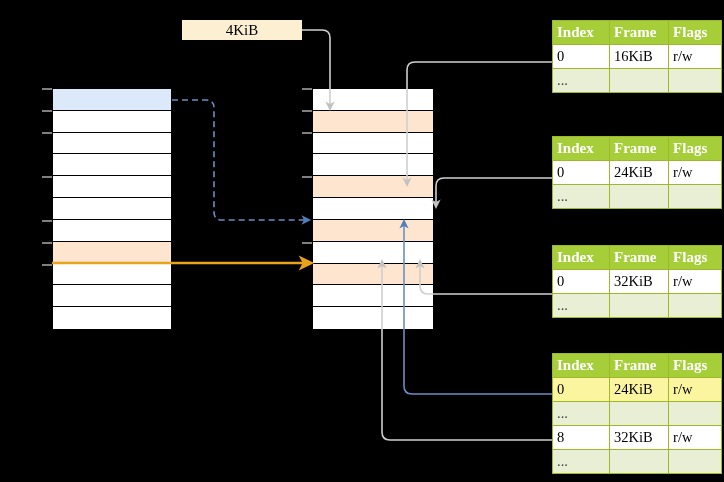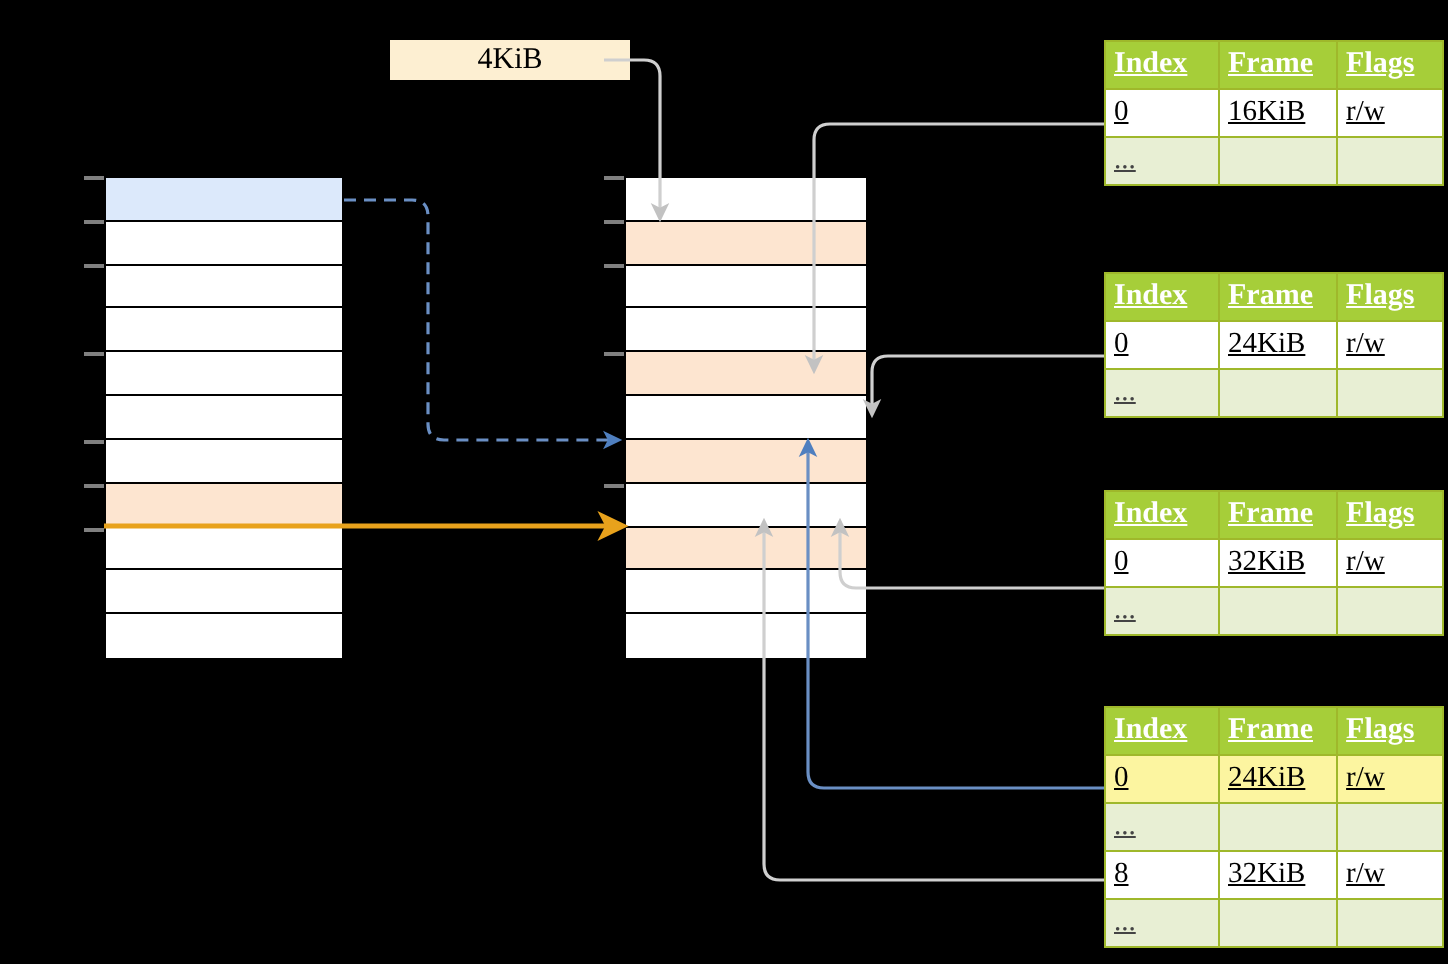--- a/index.html
+++ b/index.html
@@ -94,7 +94,7 @@
 
 <div id="page">
 
-  <div class="label-box" id="label-4kib" style="left:182px; top:20px; width:120px;margin-left:13px;">4KiB</div>
+  <div class="label-box" id="label-4kib" style="left:182px; top:20px; width:120px;">4KiB</div>
 
   <div class="col" id="col-virtual" style="left:52px; top:88px; width:120px; height:242px;">
       <div class="cell blue" style="height: 21.8182px;"></div>

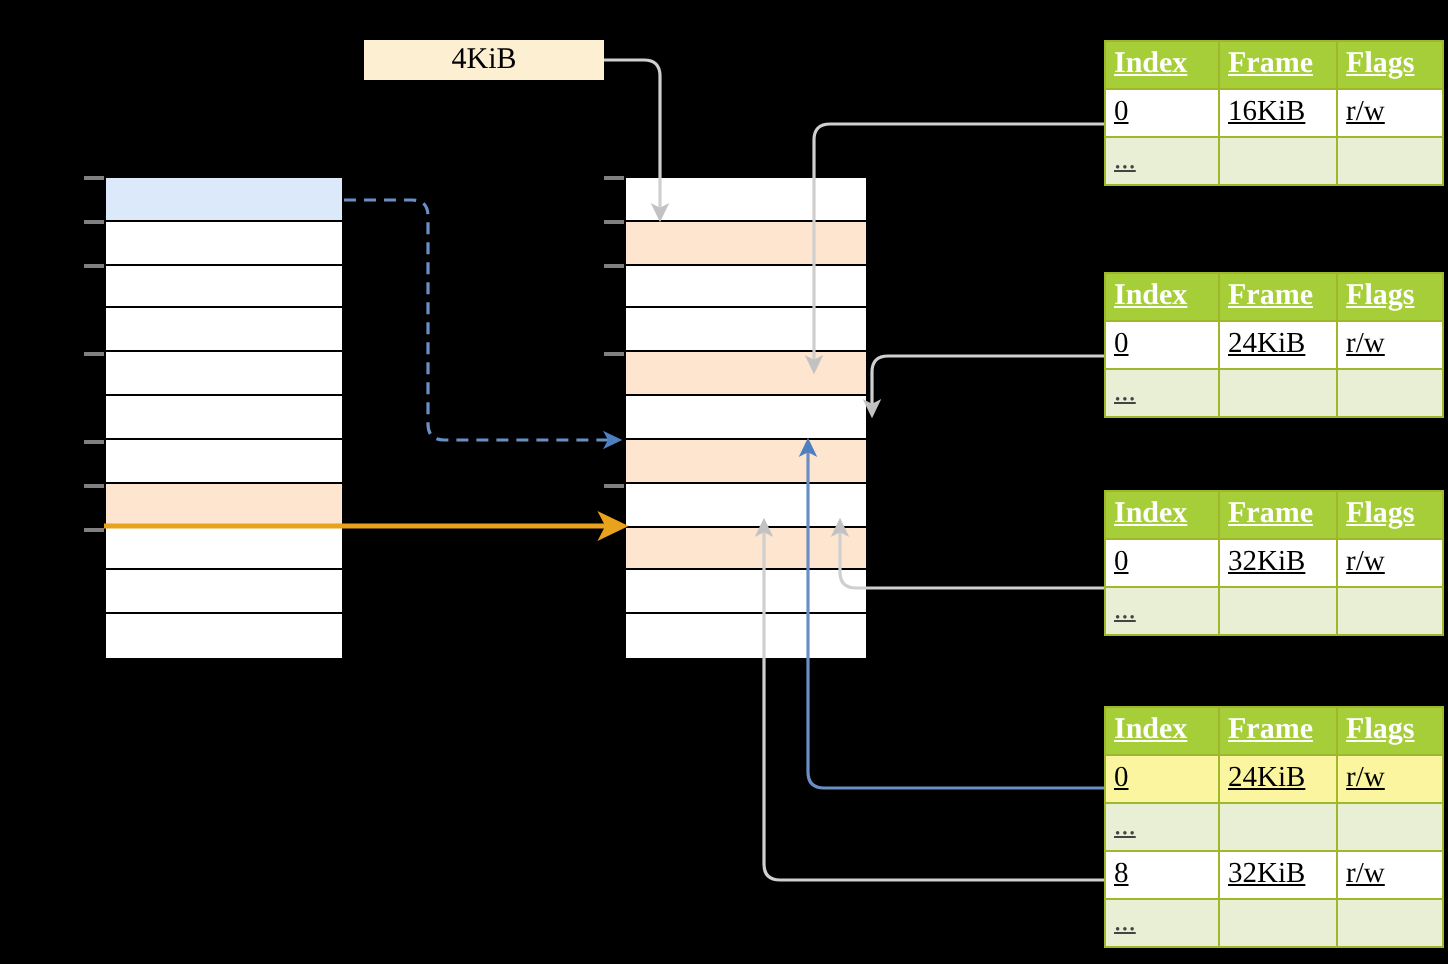--- a/index.html
+++ b/index.html
@@ -56,7 +56,6 @@
     color: #000000;
     white-space: nowrap;
     overflow: hidden;
-    text-decoration: underline;
   }
   .ptable th {
     background: #a6ce39;

